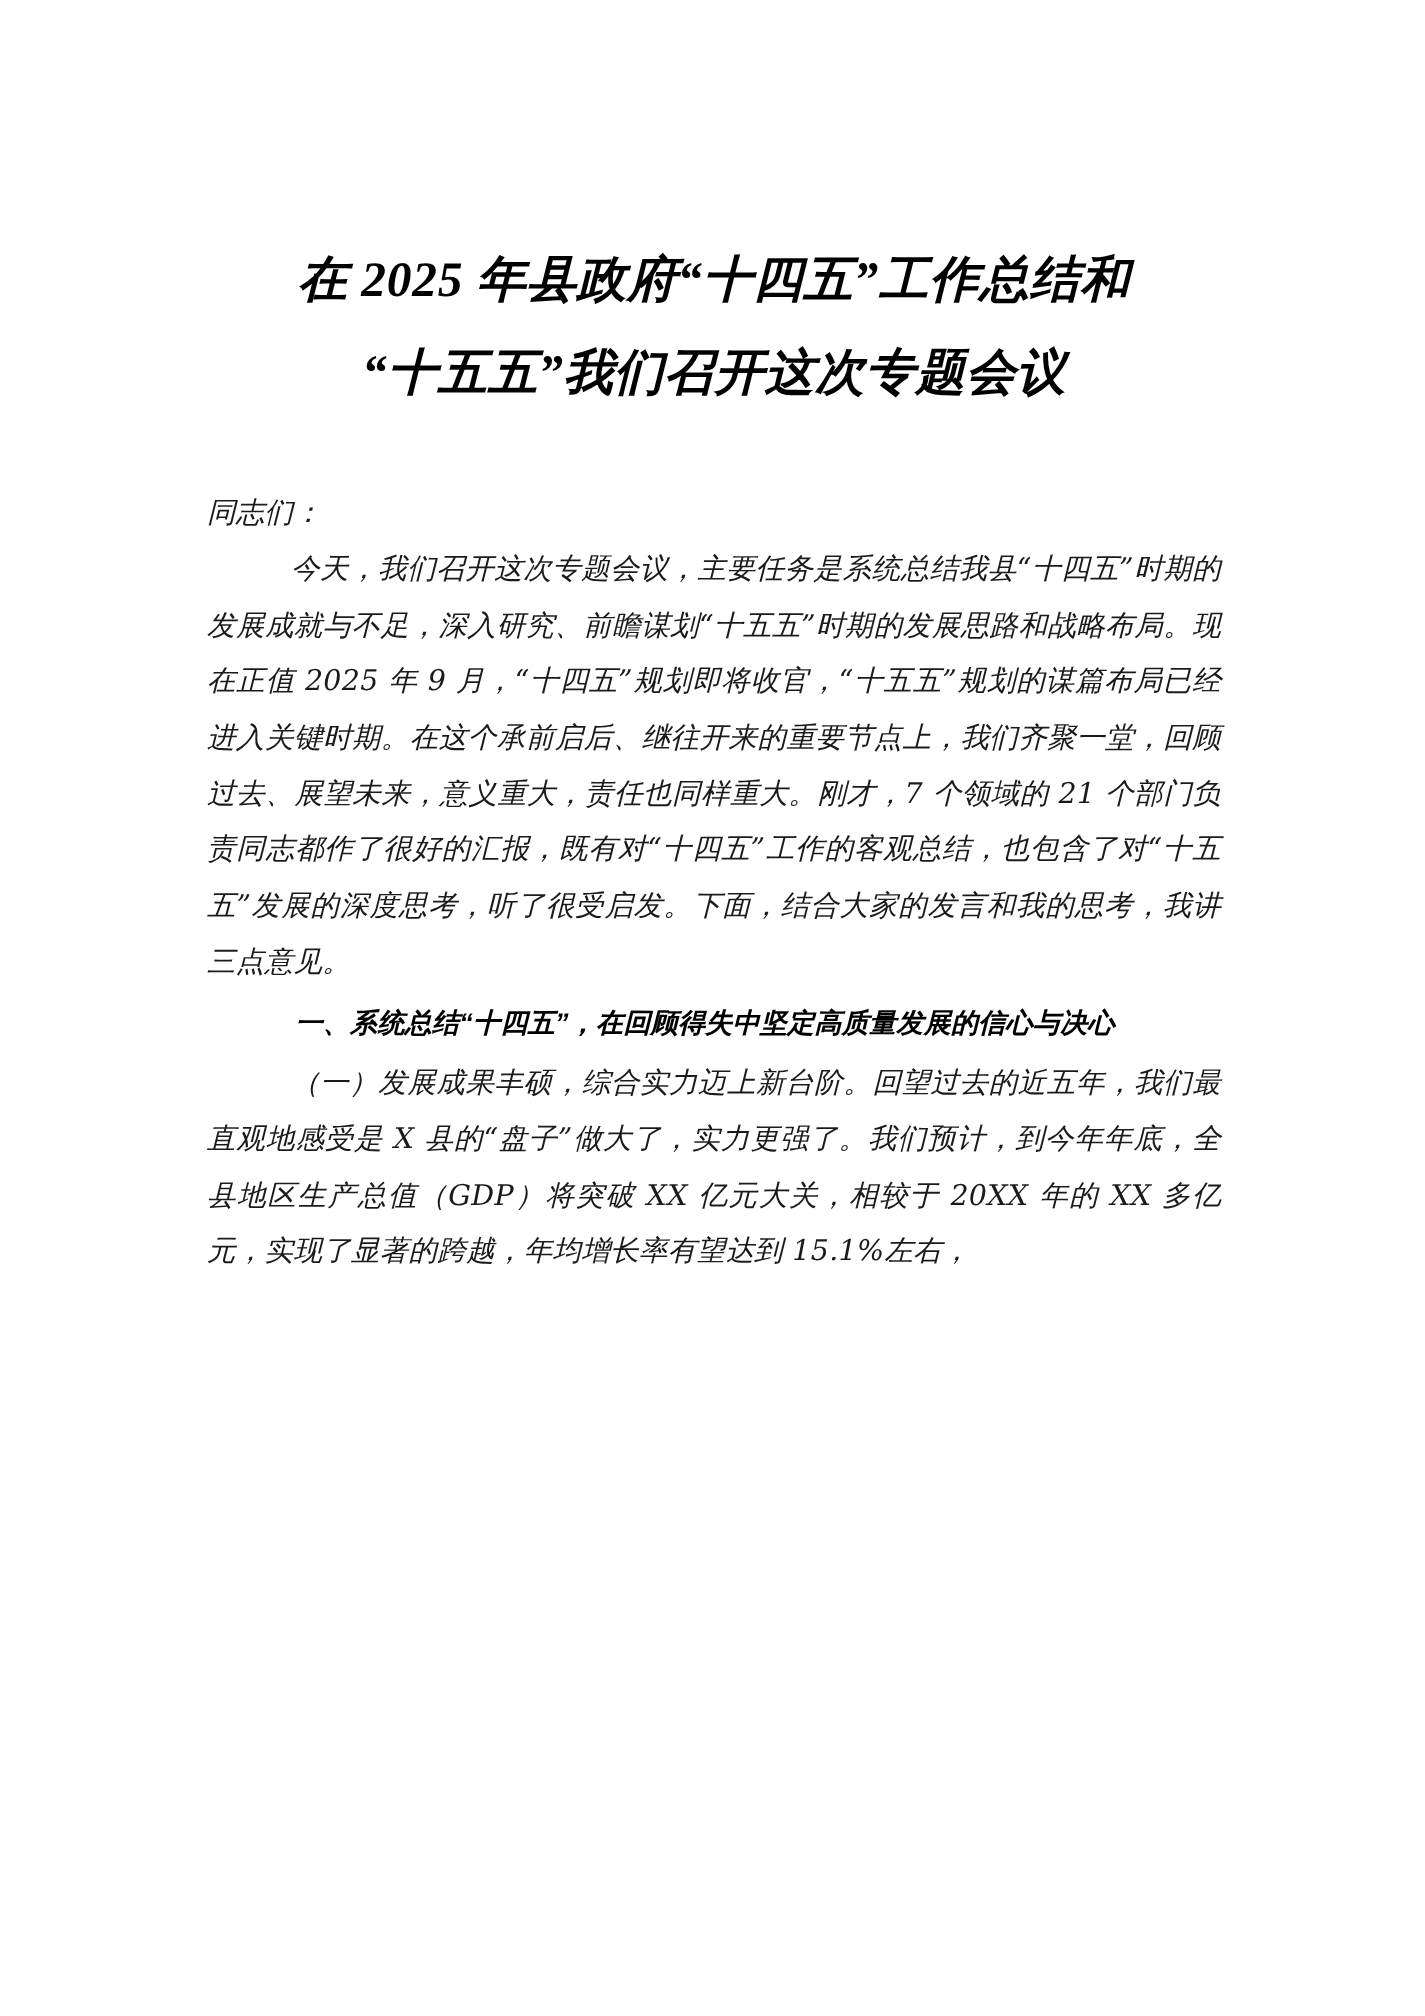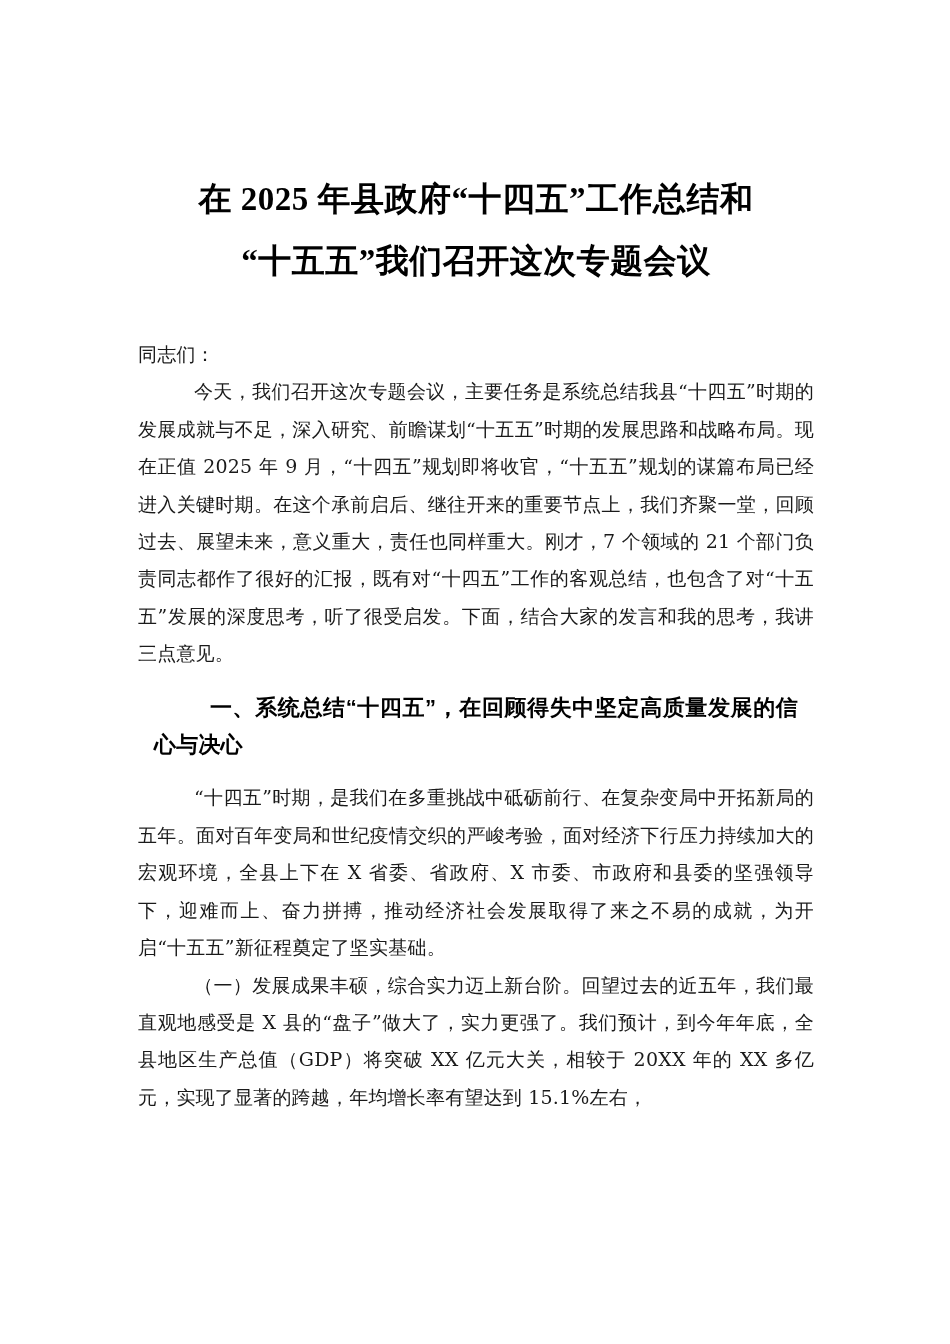--- a/index.html
+++ b/index.html
@@ -25,8 +25,9 @@
   .content {
     position: absolute;
     left: 138px;
-    top: 16px;
+    top: 4px;
     width: 676px;
+    font-style: italic;
   }
 
   

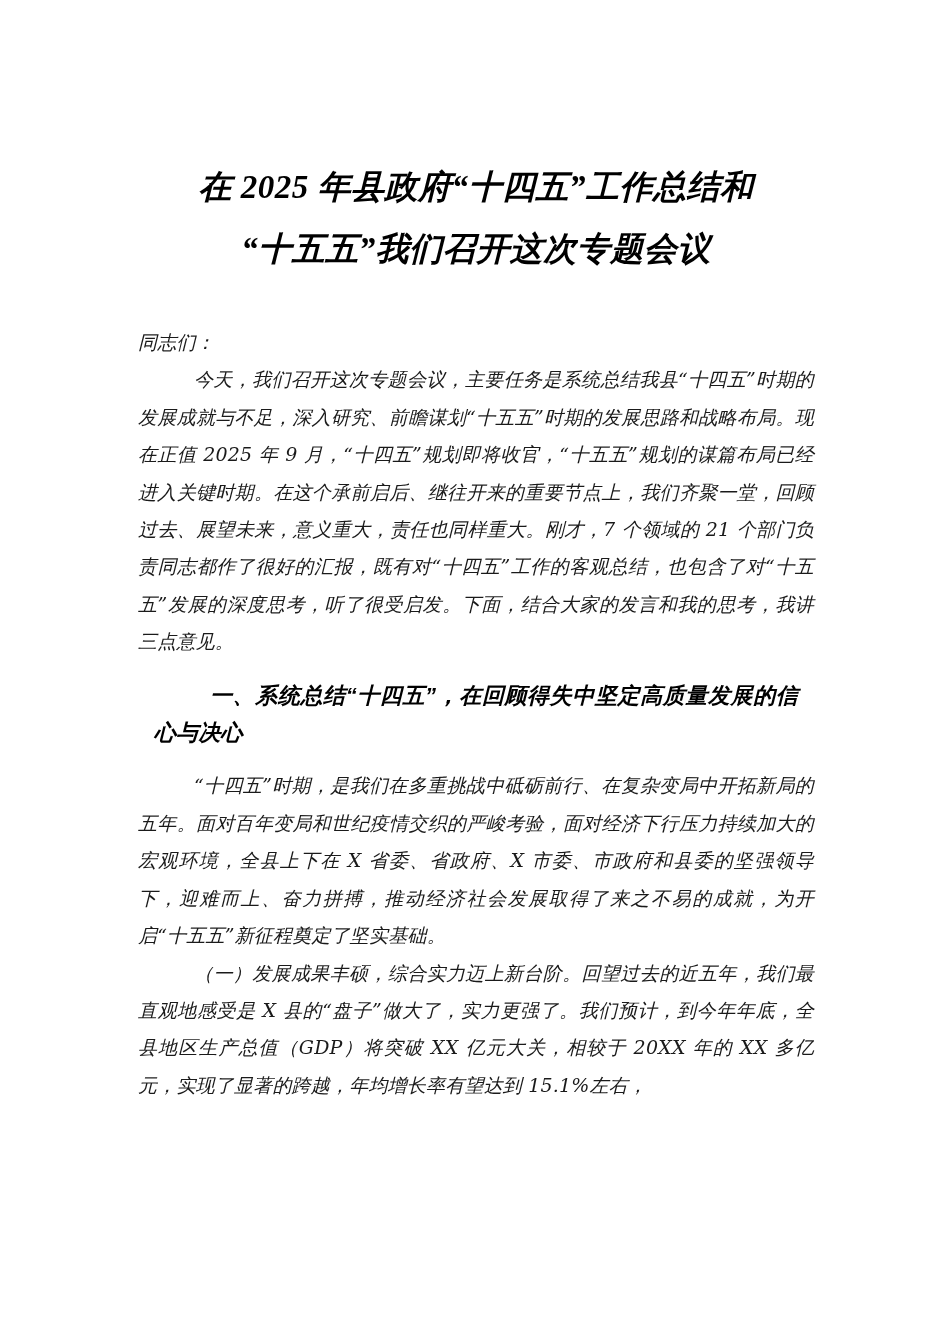--- a/index.html
+++ b/index.html
@@ -71,10 +71,10 @@
 
   
   p.heading1 {
-    margin: 16px;
+    margin: 3px;
     font-family: "Liberation Sans", "DejaVu Sans", sans-serif;
     font-weight: bold;
-    font-size: 22px;
+    font-size: 18px;
     line-height: 37.4px;
     text-indent: 56px;
     text-align: justify;

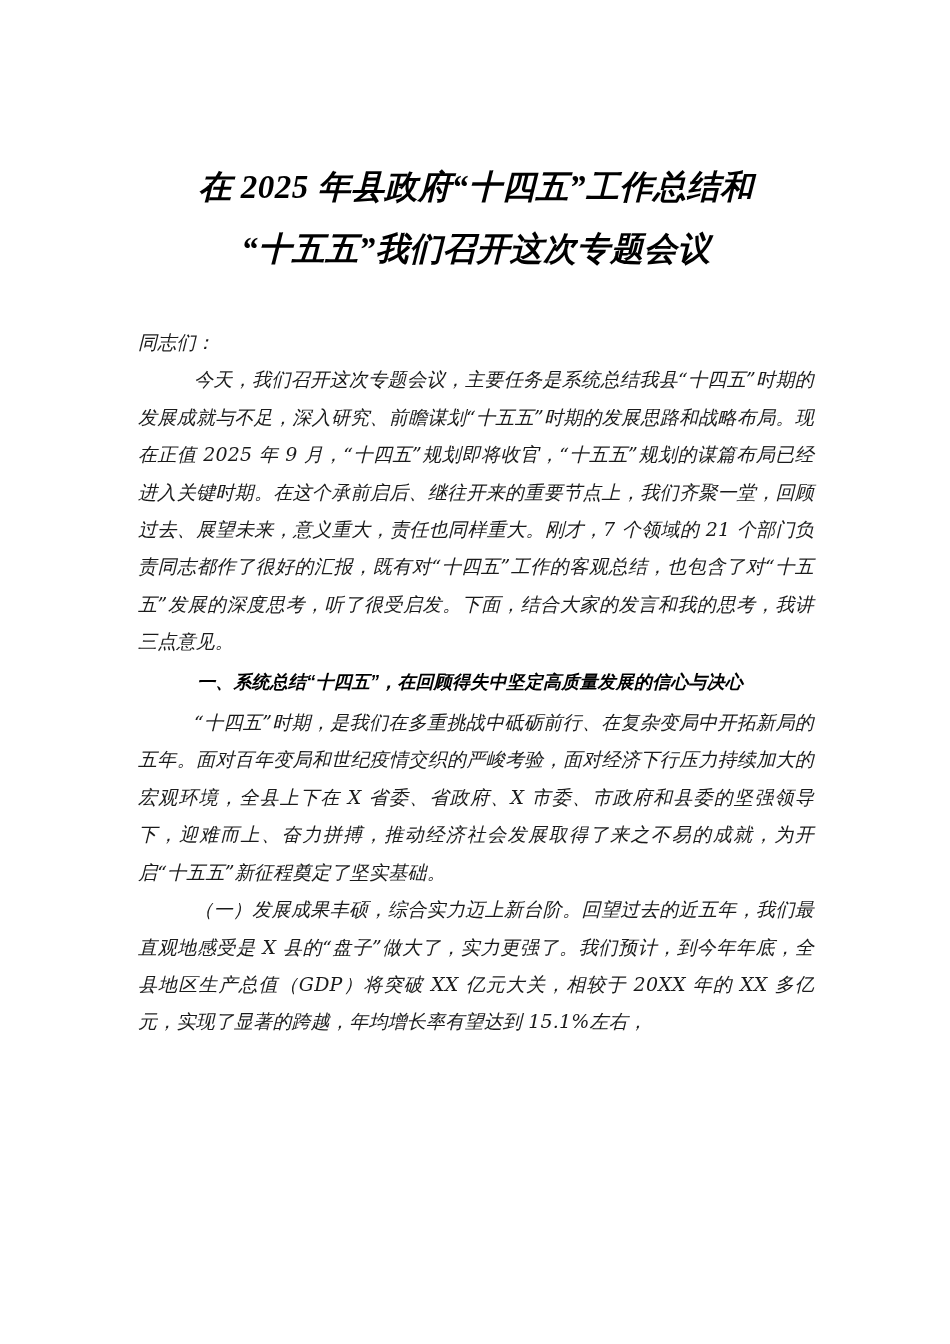--- a/index.html
+++ b/index.html
@@ -98,7 +98,6 @@
       <p class="para salutation">同志们：</p>
       <p class="para indent">今天，我们召开这次专题会议，主要任务是系统总结我县“十四五”时期的发展成就与不足，深入研究、前瞻谋划“十五五”时期的发展思路和战略布局。现在正值 2025 年 9 月，“十四五”规划即将收官，“十五五”规划的谋篇布局已经进入关键时期。在这个承前启后、继往开来的重要节点上，我们齐聚一堂，回顾过去、展望未来，意义重大，责任也同样重大。刚才，7 个领域的 21 个部门负责同志都作了很好的汇报，既有对“十四五”工作的客观总结，也包含了对“十五五”发展的深度思考，听了很受启发。下面，结合大家的发言和我的思考，我讲三点意见。</p>
       <p class="heading1">一、系统总结“十四五”，在回顾得失中坚定高质量发展的信心与决心</p>
-      <p class="para indent">“十四五”时期，是我们在多重挑战中砥砺前行、在复杂变局中开拓新局的五年。面对百年变局和世纪疫情交织的严峻考验，面对经济下行压力持续加大的宏观环境，全县上下在 X 省委、省政府、X 市委、市政府和县委的坚强领导下，迎难而上、奋力拼搏，推动经济社会发展取得了来之不易的成就，为开启“十五五”新征程奠定了坚实基础。</p>
       <p class="para indent">（一）发展成果丰硕，综合实力迈上新台阶。回望过去的近五年，我们最直观地感受是 X 县的“盘子”做大了，实力更强了。我们预计，到今年年底，全县地区生产总值（GDP）将突破 XX 亿元大关，相较于 20XX 年的 XX 多亿元，实现了显著的跨越，年均增长率有望达到 15.1%左右，</p>
     </div>
 

